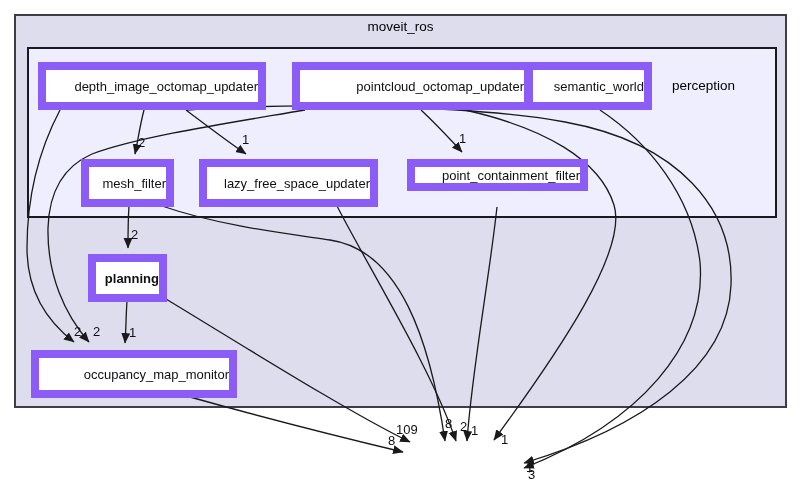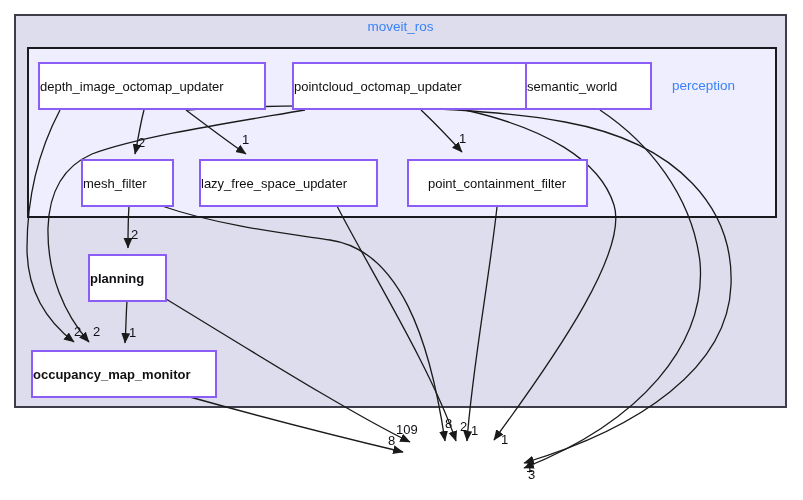--- a/index.html
+++ b/index.html
@@ -11,7 +11,7 @@
   .cluster-outer{border:2px solid #3d3d49;background:#ddddee;}
   .cluster-inner{border:2px solid #191920;background:#eeeeff;}
   .cluster-title{
-    position:absolute;font-size:13.5px;color:#3b82f6;text-align:center;
+    position:absolute;font-size:13.5px;color:#000000;text-align:center;
     white-space:nowrap;line-height:16px;
   }
   .node{

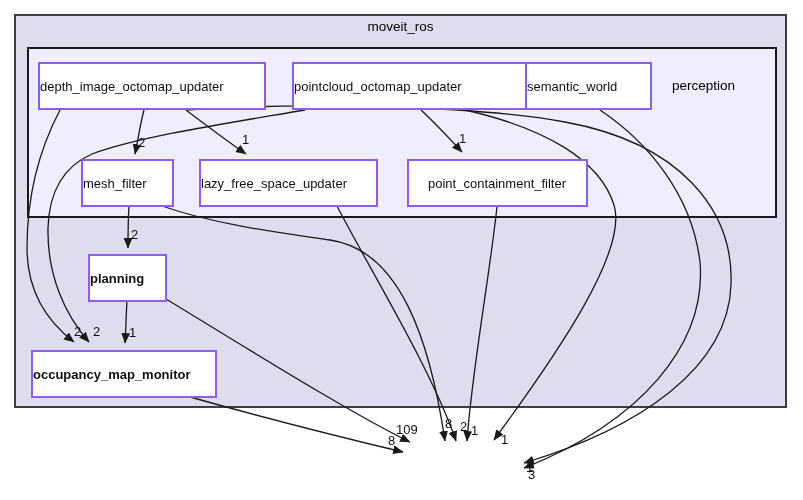--- a/index.html
+++ b/index.html
@@ -16,7 +16,7 @@
   }
   .node{
     position:absolute;box-sizing:border-box;background:#ffffff;
-    border:2px solid #8b5cf6;display:flex;align-items:center;justify-content:flex-start;
+    border:8px solid #8b5cf6;display:flex;align-items:center;justify-content:flex-end;
     font-size:13px;color:#101014;white-space:nowrap;cursor:pointer;z-index:3;
   }
   svg.edges{position:absolute;left:0;top:0;z-index:2;}

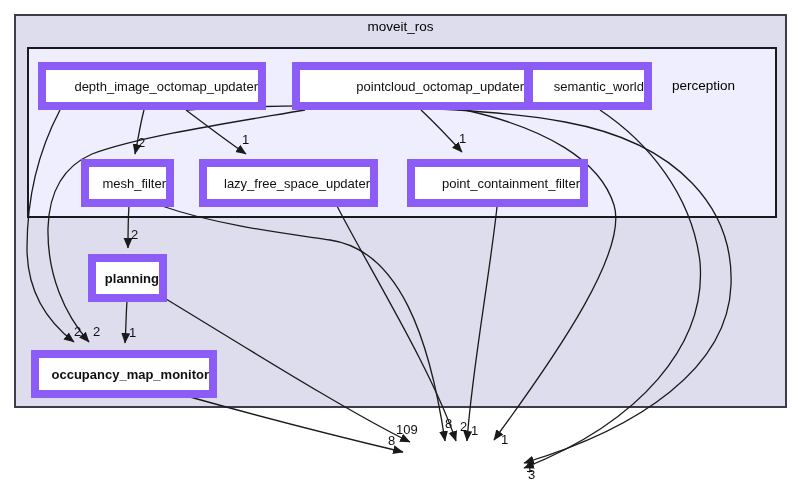--- a/index.html
+++ b/index.html
@@ -92,7 +92,7 @@
   <div class="node" style="left:199px;top:159px;width:179px;height:48px;">
     <span>lazy_free_space_updater</span>
   </div>
-  <div class="node" style="left:407px;top:159px;width:181px;height:48px;padding-left:19px;">
+  <div class="node" style="left:407px;top:159px;width:181px;height:32px;padding-left:19px;">
     <span>point_containment_filter</span>
   </div>
   <div class="node" style="left:88px;top:254px;width:79px;height:48px;font-weight:bold;">

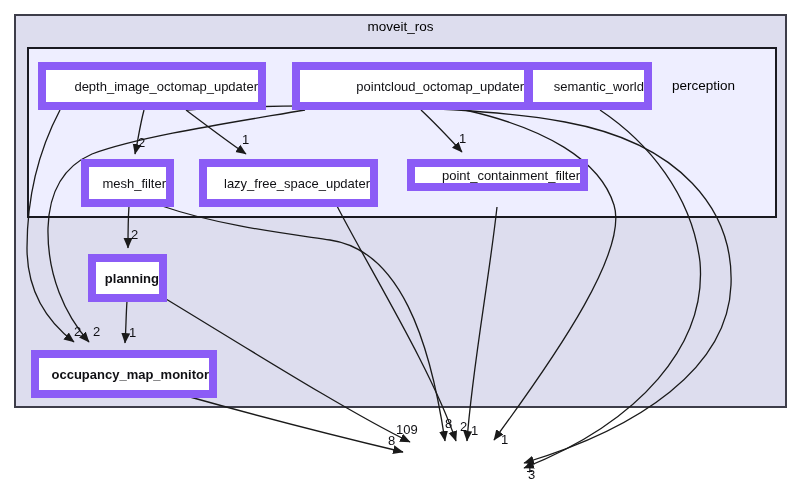--- a/index.html
+++ b/index.html
@@ -98,7 +98,7 @@
   <div class="node" style="left:88px;top:254px;width:79px;height:48px;font-weight:bold;">
     <span>planning</span>
   </div>
-  <div class="node" style="left:31px;top:350px;width:186px;height:48px;font-weight:bold;">
+  <div class="node" style="left:31px;top:350px;width:206px;height:48px;">
     <span>occupancy_map_monitor</span>
   </div>
 

